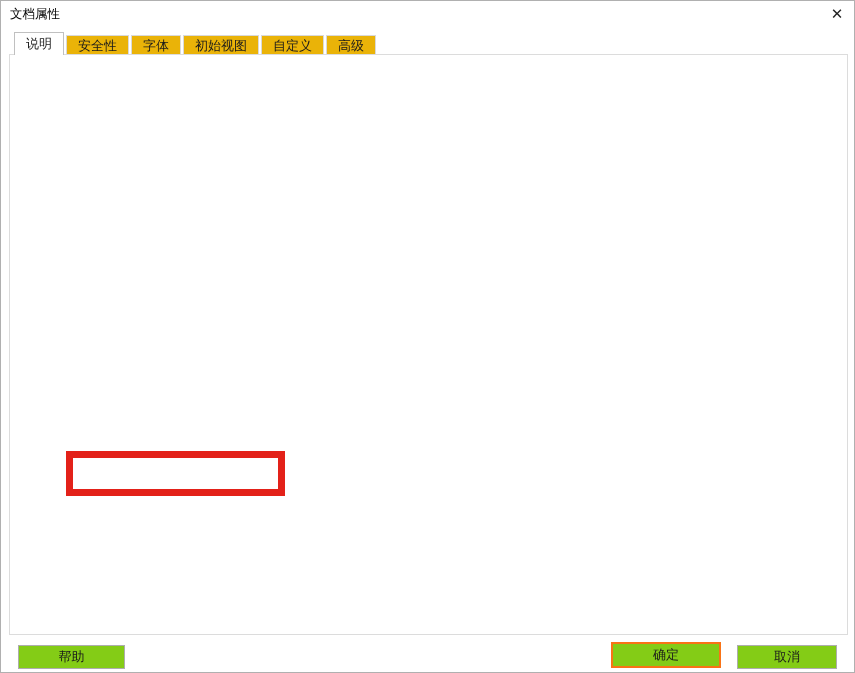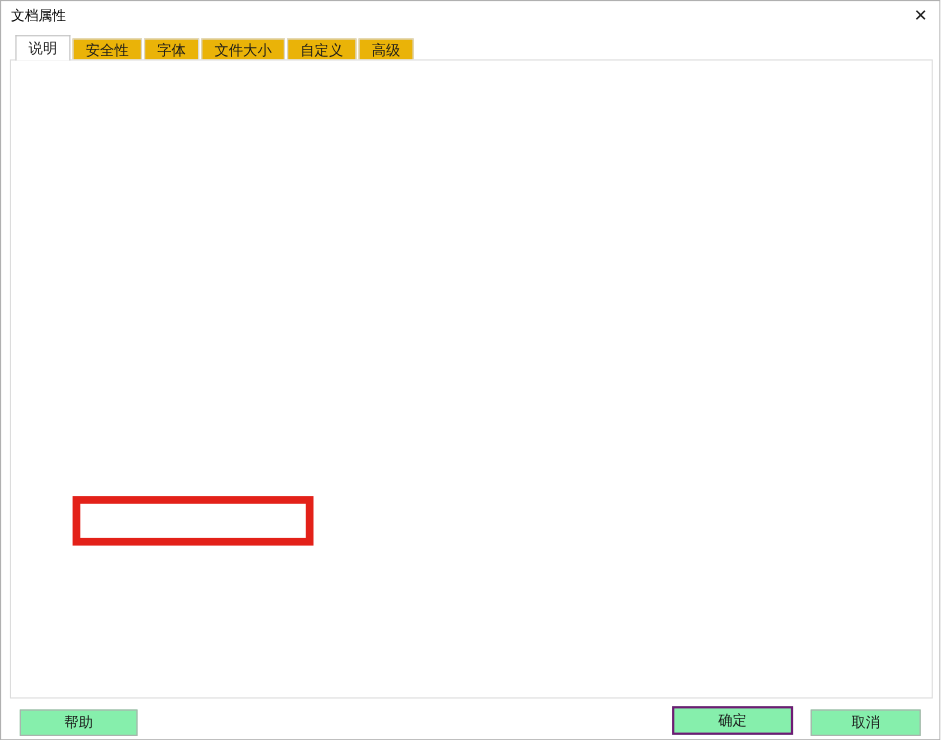--- a/index.html
+++ b/index.html
@@ -120,7 +120,7 @@
     <div class="tab active">说明</div>
     <div class="tab">安全性</div>
     <div class="tab">字体</div>
-    <div class="tab">文件大小</div>
+    <div class="tab">初始视图</div>
     <div class="tab">自定义</div>
     <div class="tab">高级</div>
   </div>

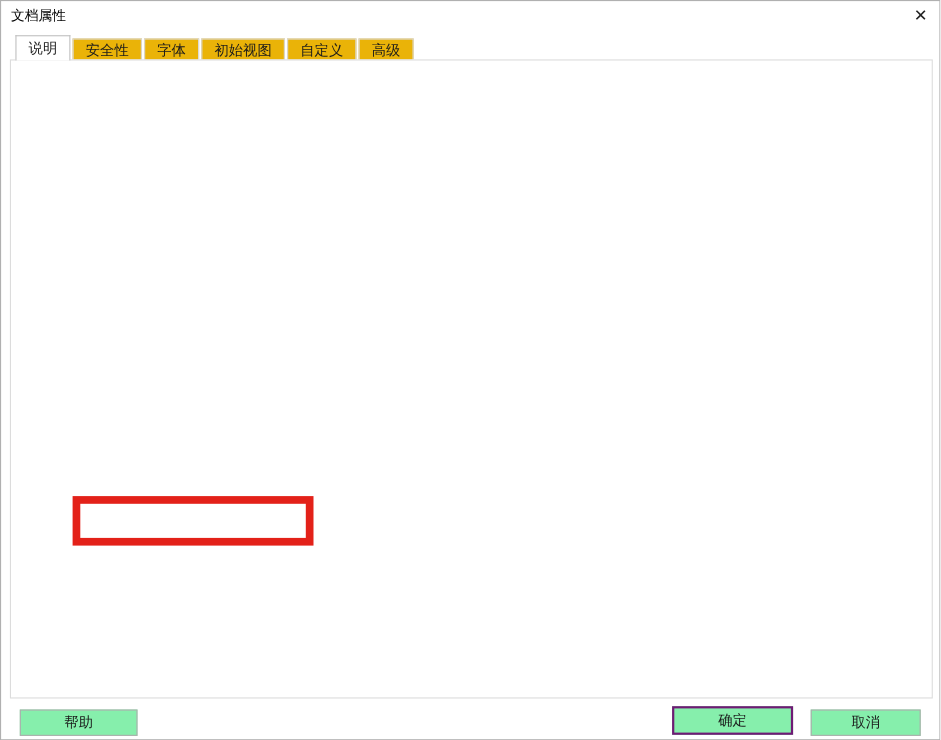--- a/index.html
+++ b/index.html
@@ -89,7 +89,7 @@
 
   .win-btn {
     position: absolute;
-    background: #86efac;
+    background: #84cc16;
     border: 1px solid #adadad;
     font-family: inherit; font-size: 13px; color: #1b1b1b;
     display: flex; align-items: center; justify-content: center;

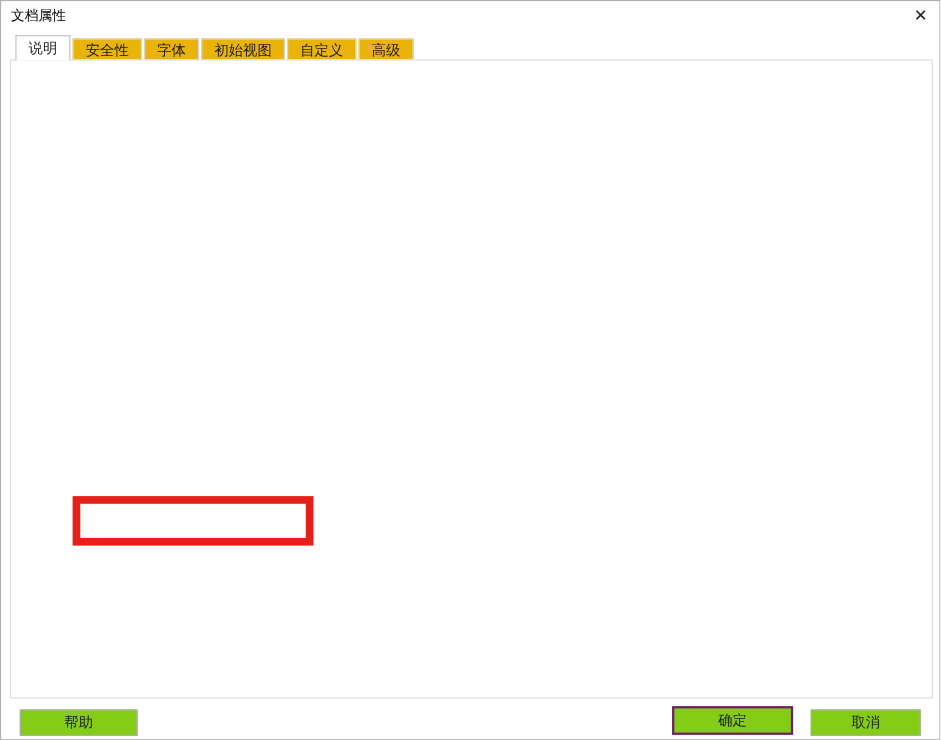--- a/index.html
+++ b/index.html
@@ -96,7 +96,7 @@
     cursor: pointer;
   }
   .win-btn.default-focus {
-    border: 2px solid #701a75;
+    border: 2px solid #f97316;
   }
   
   .red-annotation {

